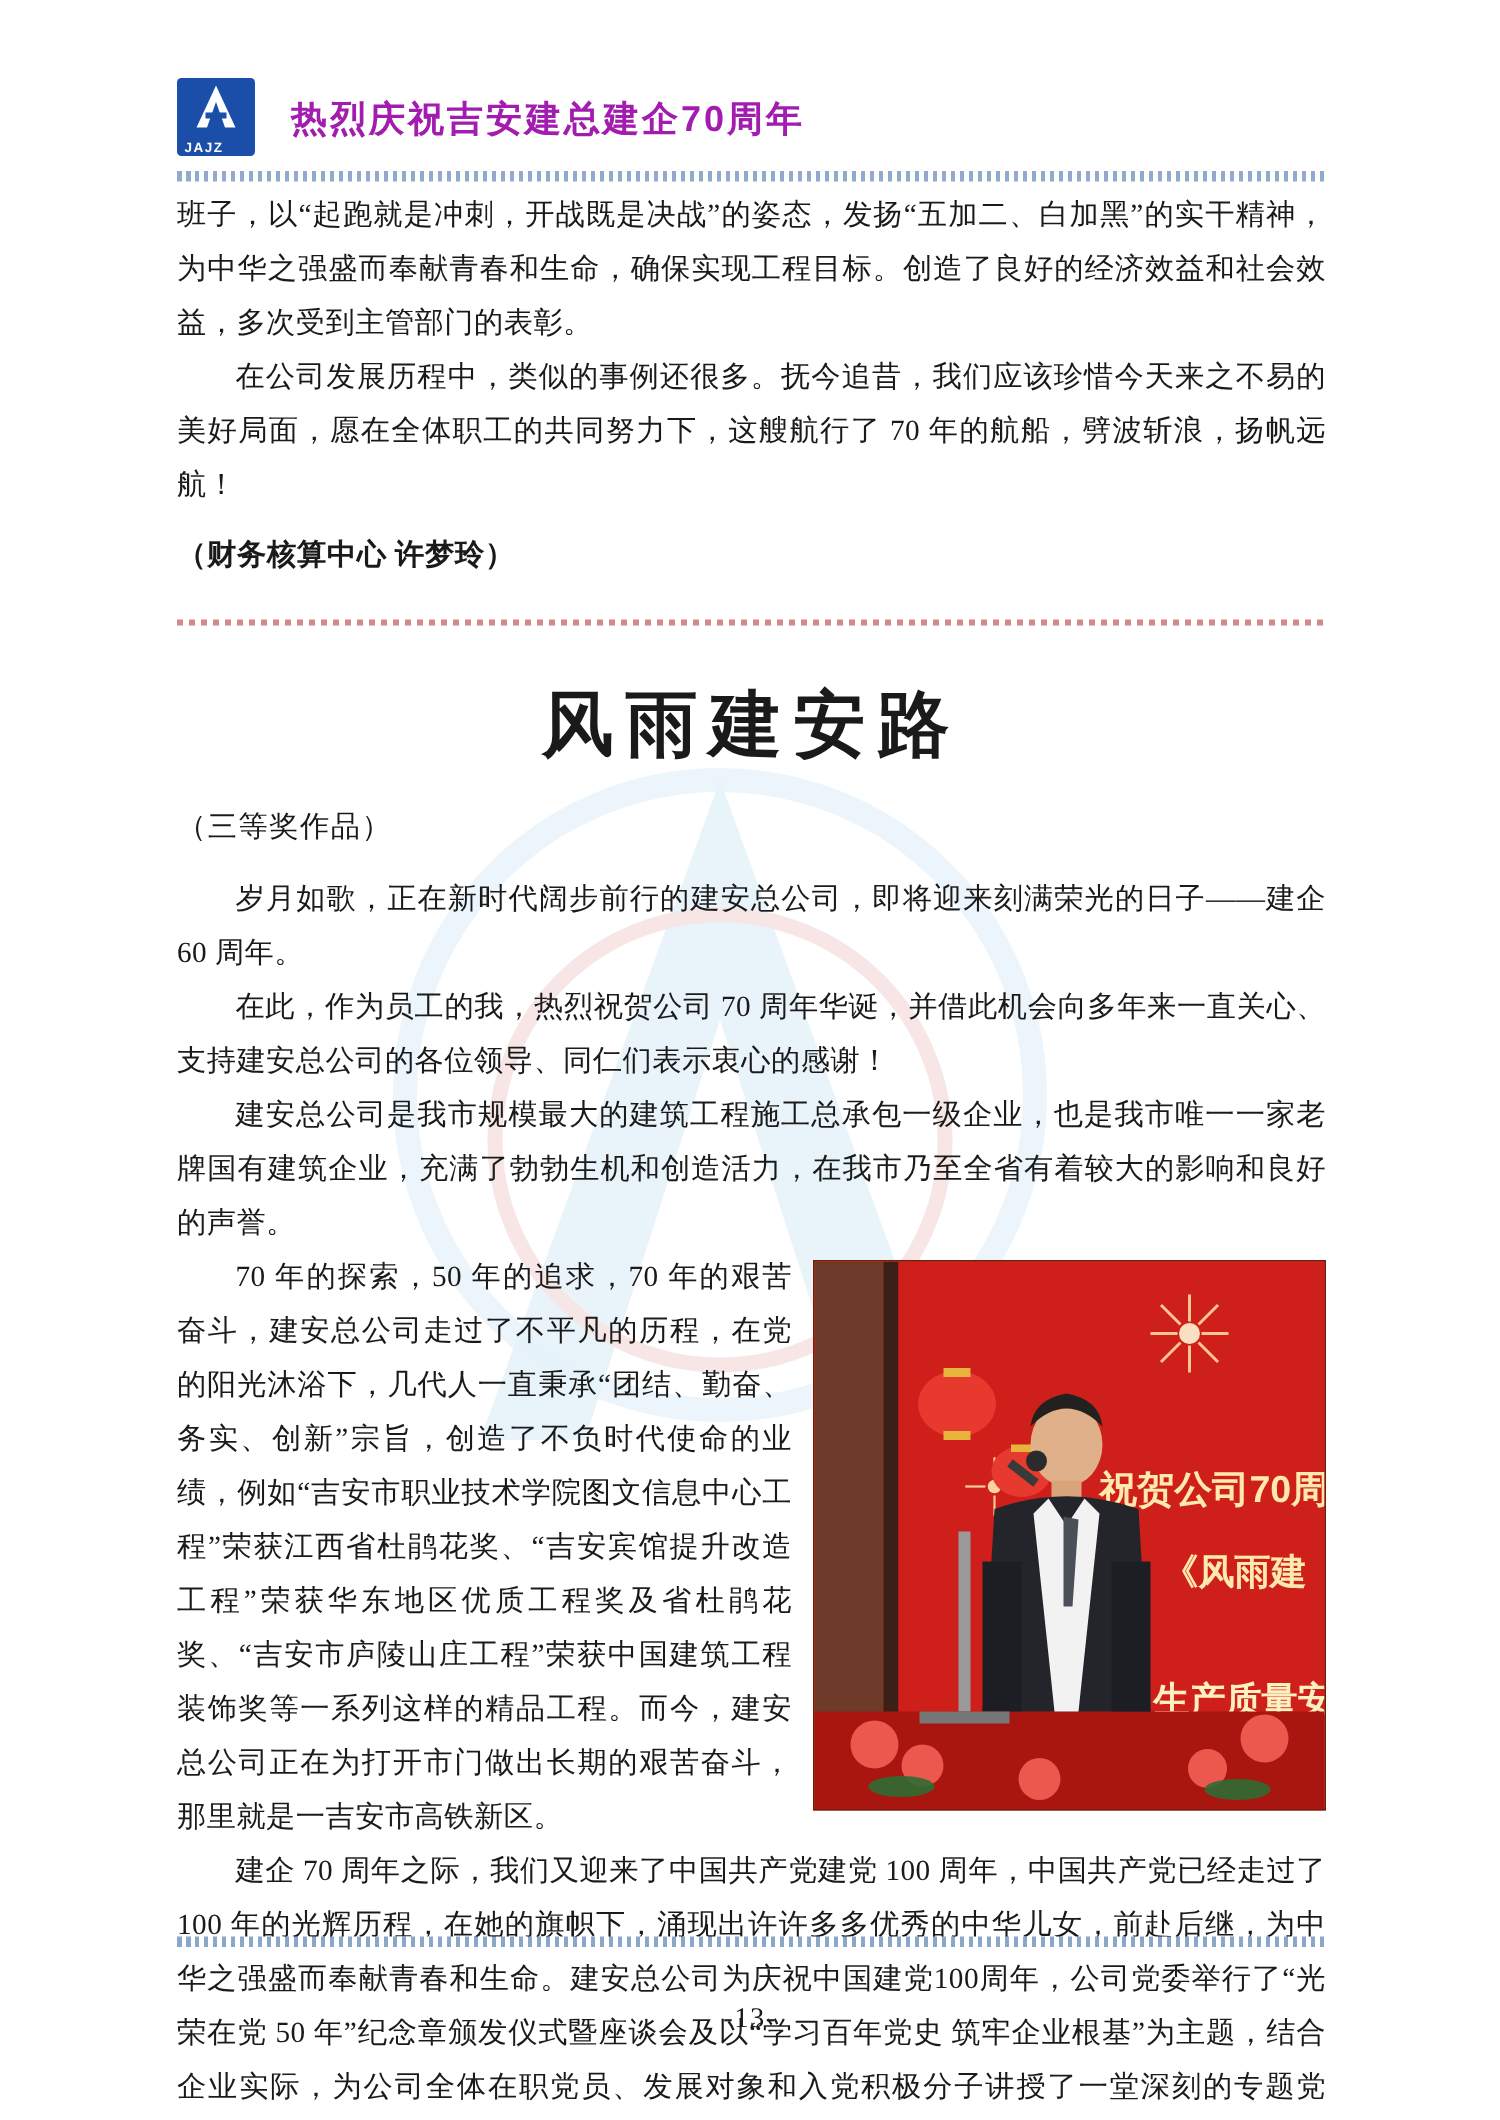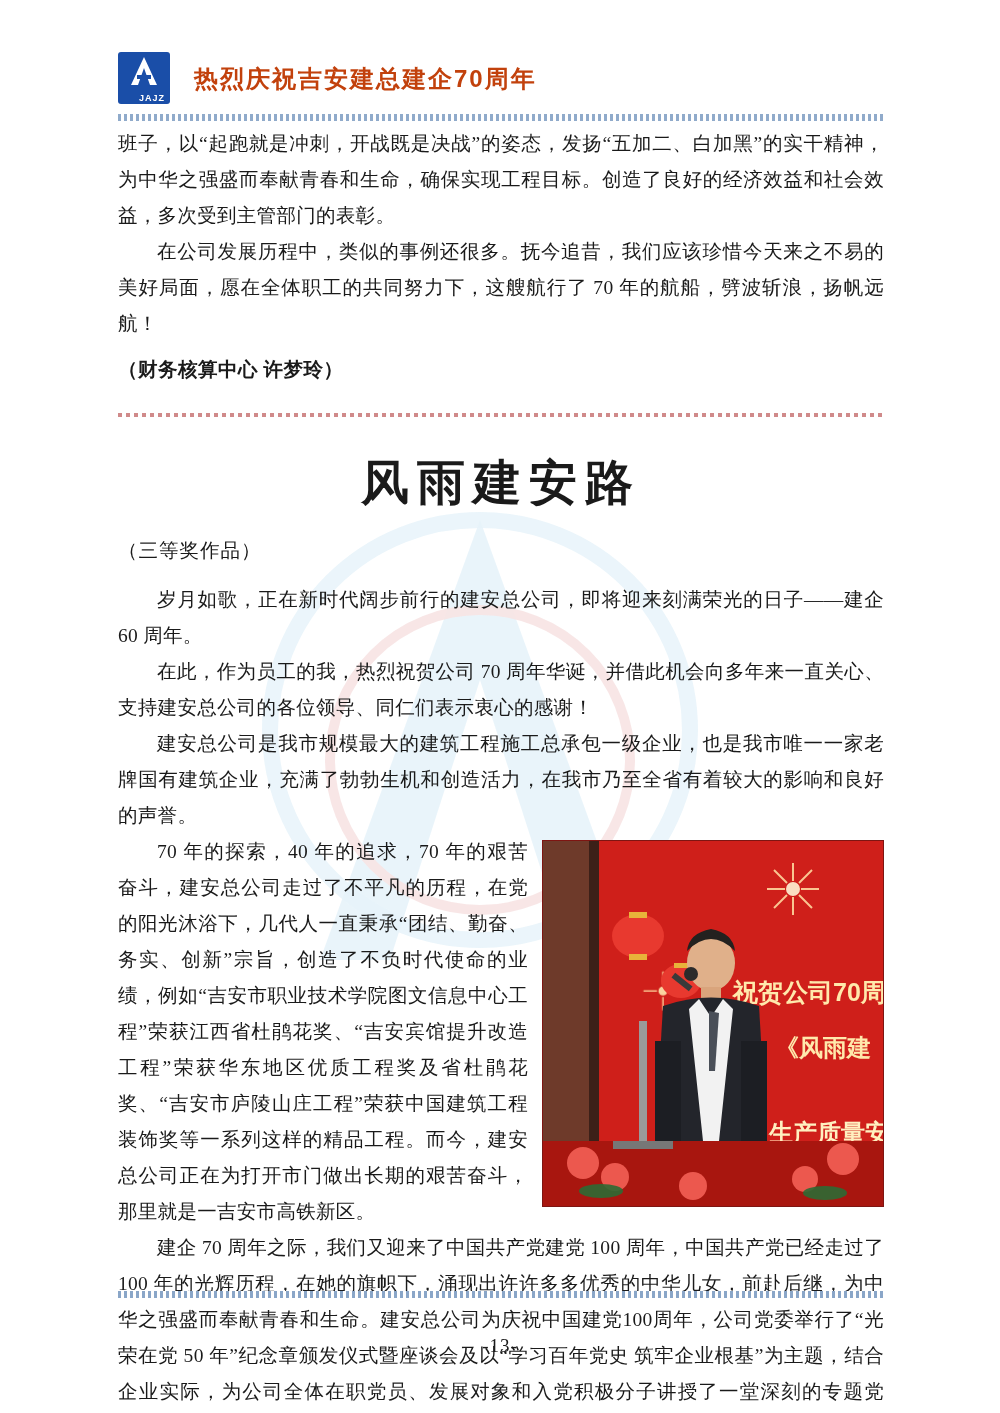--- a/index.html
+++ b/index.html
@@ -84,7 +84,7 @@
     font-family: "Liberation Sans", sans-serif;
     font-weight: bold;
     font-size: 24px;
-    color: #c2410c;
+    color: #a21caf;
     letter-spacing: 2px;
     white-space: nowrap;
   }

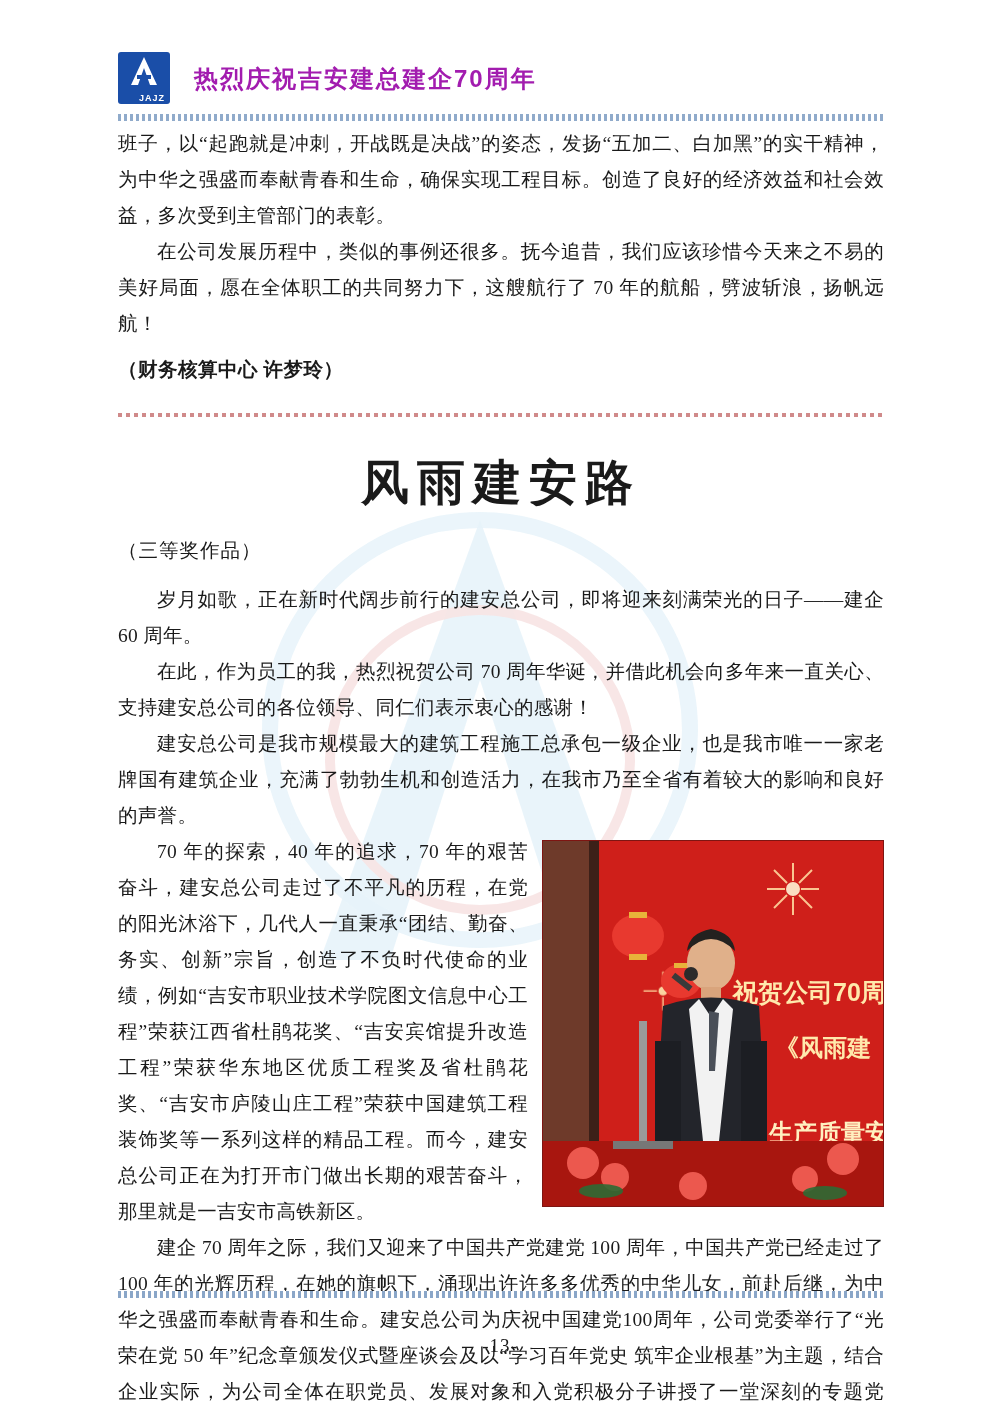--- a/index.html
+++ b/index.html
@@ -69,7 +69,7 @@
   }
   .logo-text {
     position: absolute;
-    left: 16px;
+    left: 0;
     bottom: 3px;
     width: 36px;
     text-align: center;

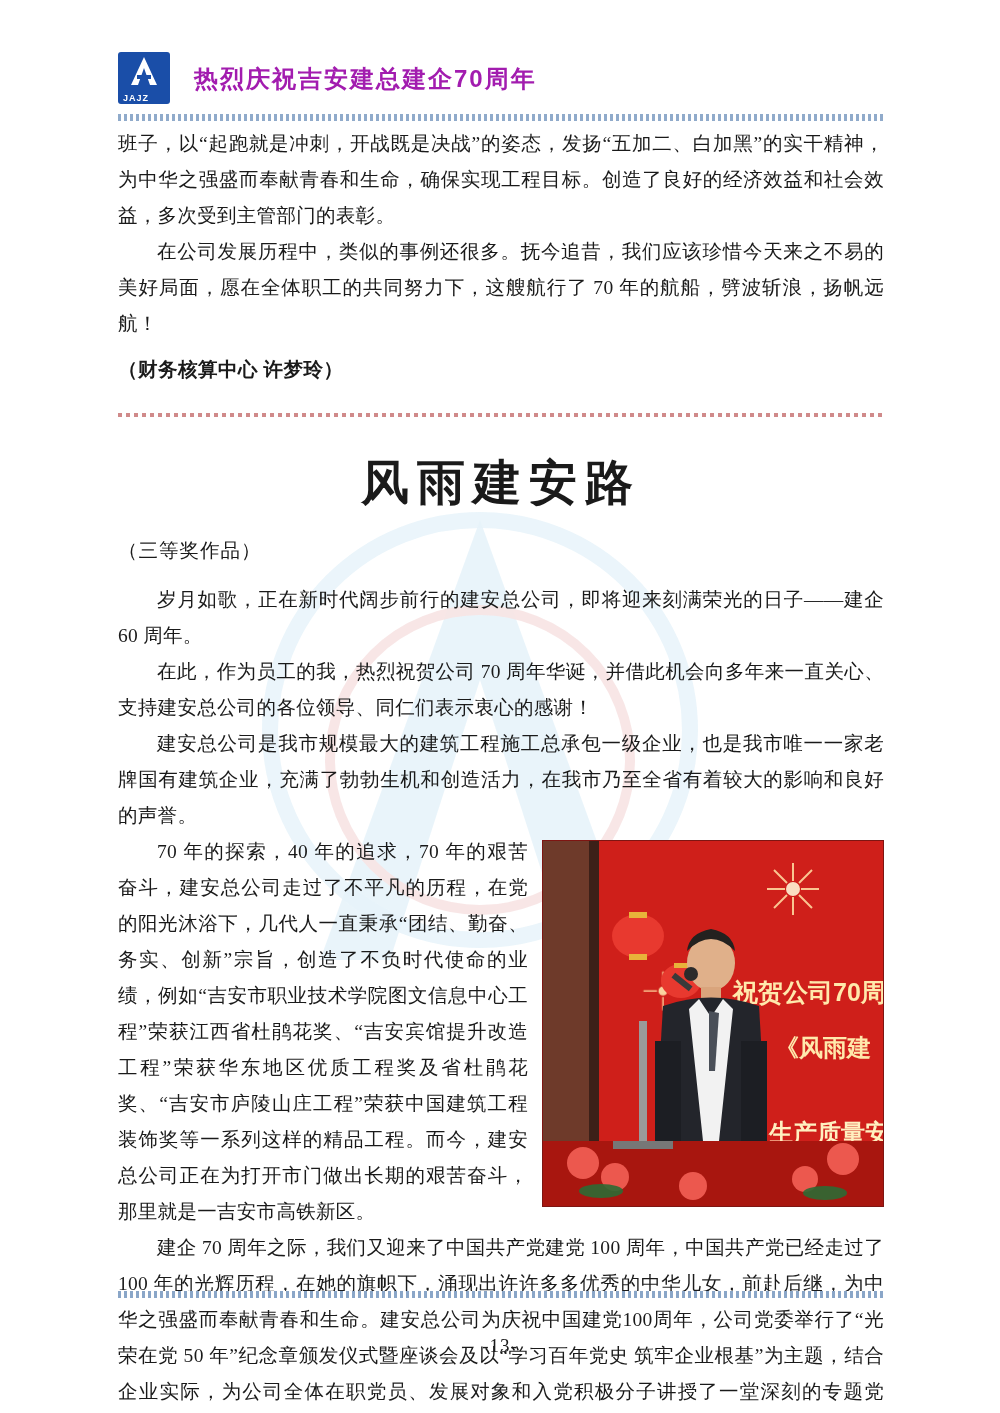--- a/index.html
+++ b/index.html
@@ -313,7 +313,7 @@
         </svg>
       </div>
 
-      <p class="indent">70 年的探索，40 年的追求，70 年的艰苦奋斗，建安总公司走过了不平凡的历程，在党的阳光沐浴下，几代人一直秉承“团结、勤奋、务实、创新”宗旨，创造了不负时代使命的业绩，例如“吉安市职业技术学院图文信息中心工程”荣获江西省杜鹃花奖、“吉安宾馆提升改造工程”荣获华东地区优质工程奖及省杜鹃花奖、“吉安市庐陵山庄工程”荣获中国建筑工程装饰奖等一系列这样的精品工程。而今，建安总公司正在为打开市门做出长期的艰苦奋斗，那里就是一吉安市高铁新区。</p>
+      <p class="indent">70 年的探索，50 年的追求，70 年的艰苦奋斗，建安总公司走过了不平凡的历程，在党的阳光沐浴下，几代人一直秉承“团结、勤奋、务实、创新”宗旨，创造了不负时代使命的业绩，例如“吉安市职业技术学院图文信息中心工程”荣获江西省杜鹃花奖、“吉安宾馆提升改造工程”荣获华东地区优质工程奖及省杜鹃花奖、“吉安市庐陵山庄工程”荣获中国建筑工程装饰奖等一系列这样的精品工程。而今，建安总公司正在为打开市门做出长期的艰苦奋斗，那里就是一吉安市高铁新区。</p>
       <p class="indent">建企 70 周年之际，我们又迎来了中国共产党建党 100 周年，中国共产党已经走过了 100 年的光辉历程，在她的旗帜下，涌现出许许多多优秀的中华儿女，前赴后继，为中华之强盛而奉献青春和生命。建安总公司为庆祝中国建党100周年，公司党委举行了“光荣在党 50 年”纪念章颁发仪式暨座谈会及以“学习百年党史  筑牢企业根基”为主题，结合企业实际，为公司全体在职党员、发展对象和入党积极分子讲授了一堂深刻的专题党课。建安总公司 70 年来培养了一批批优秀的共产党员，省劳模、市劳模就是最好的印证。</p>
 
     </div>

